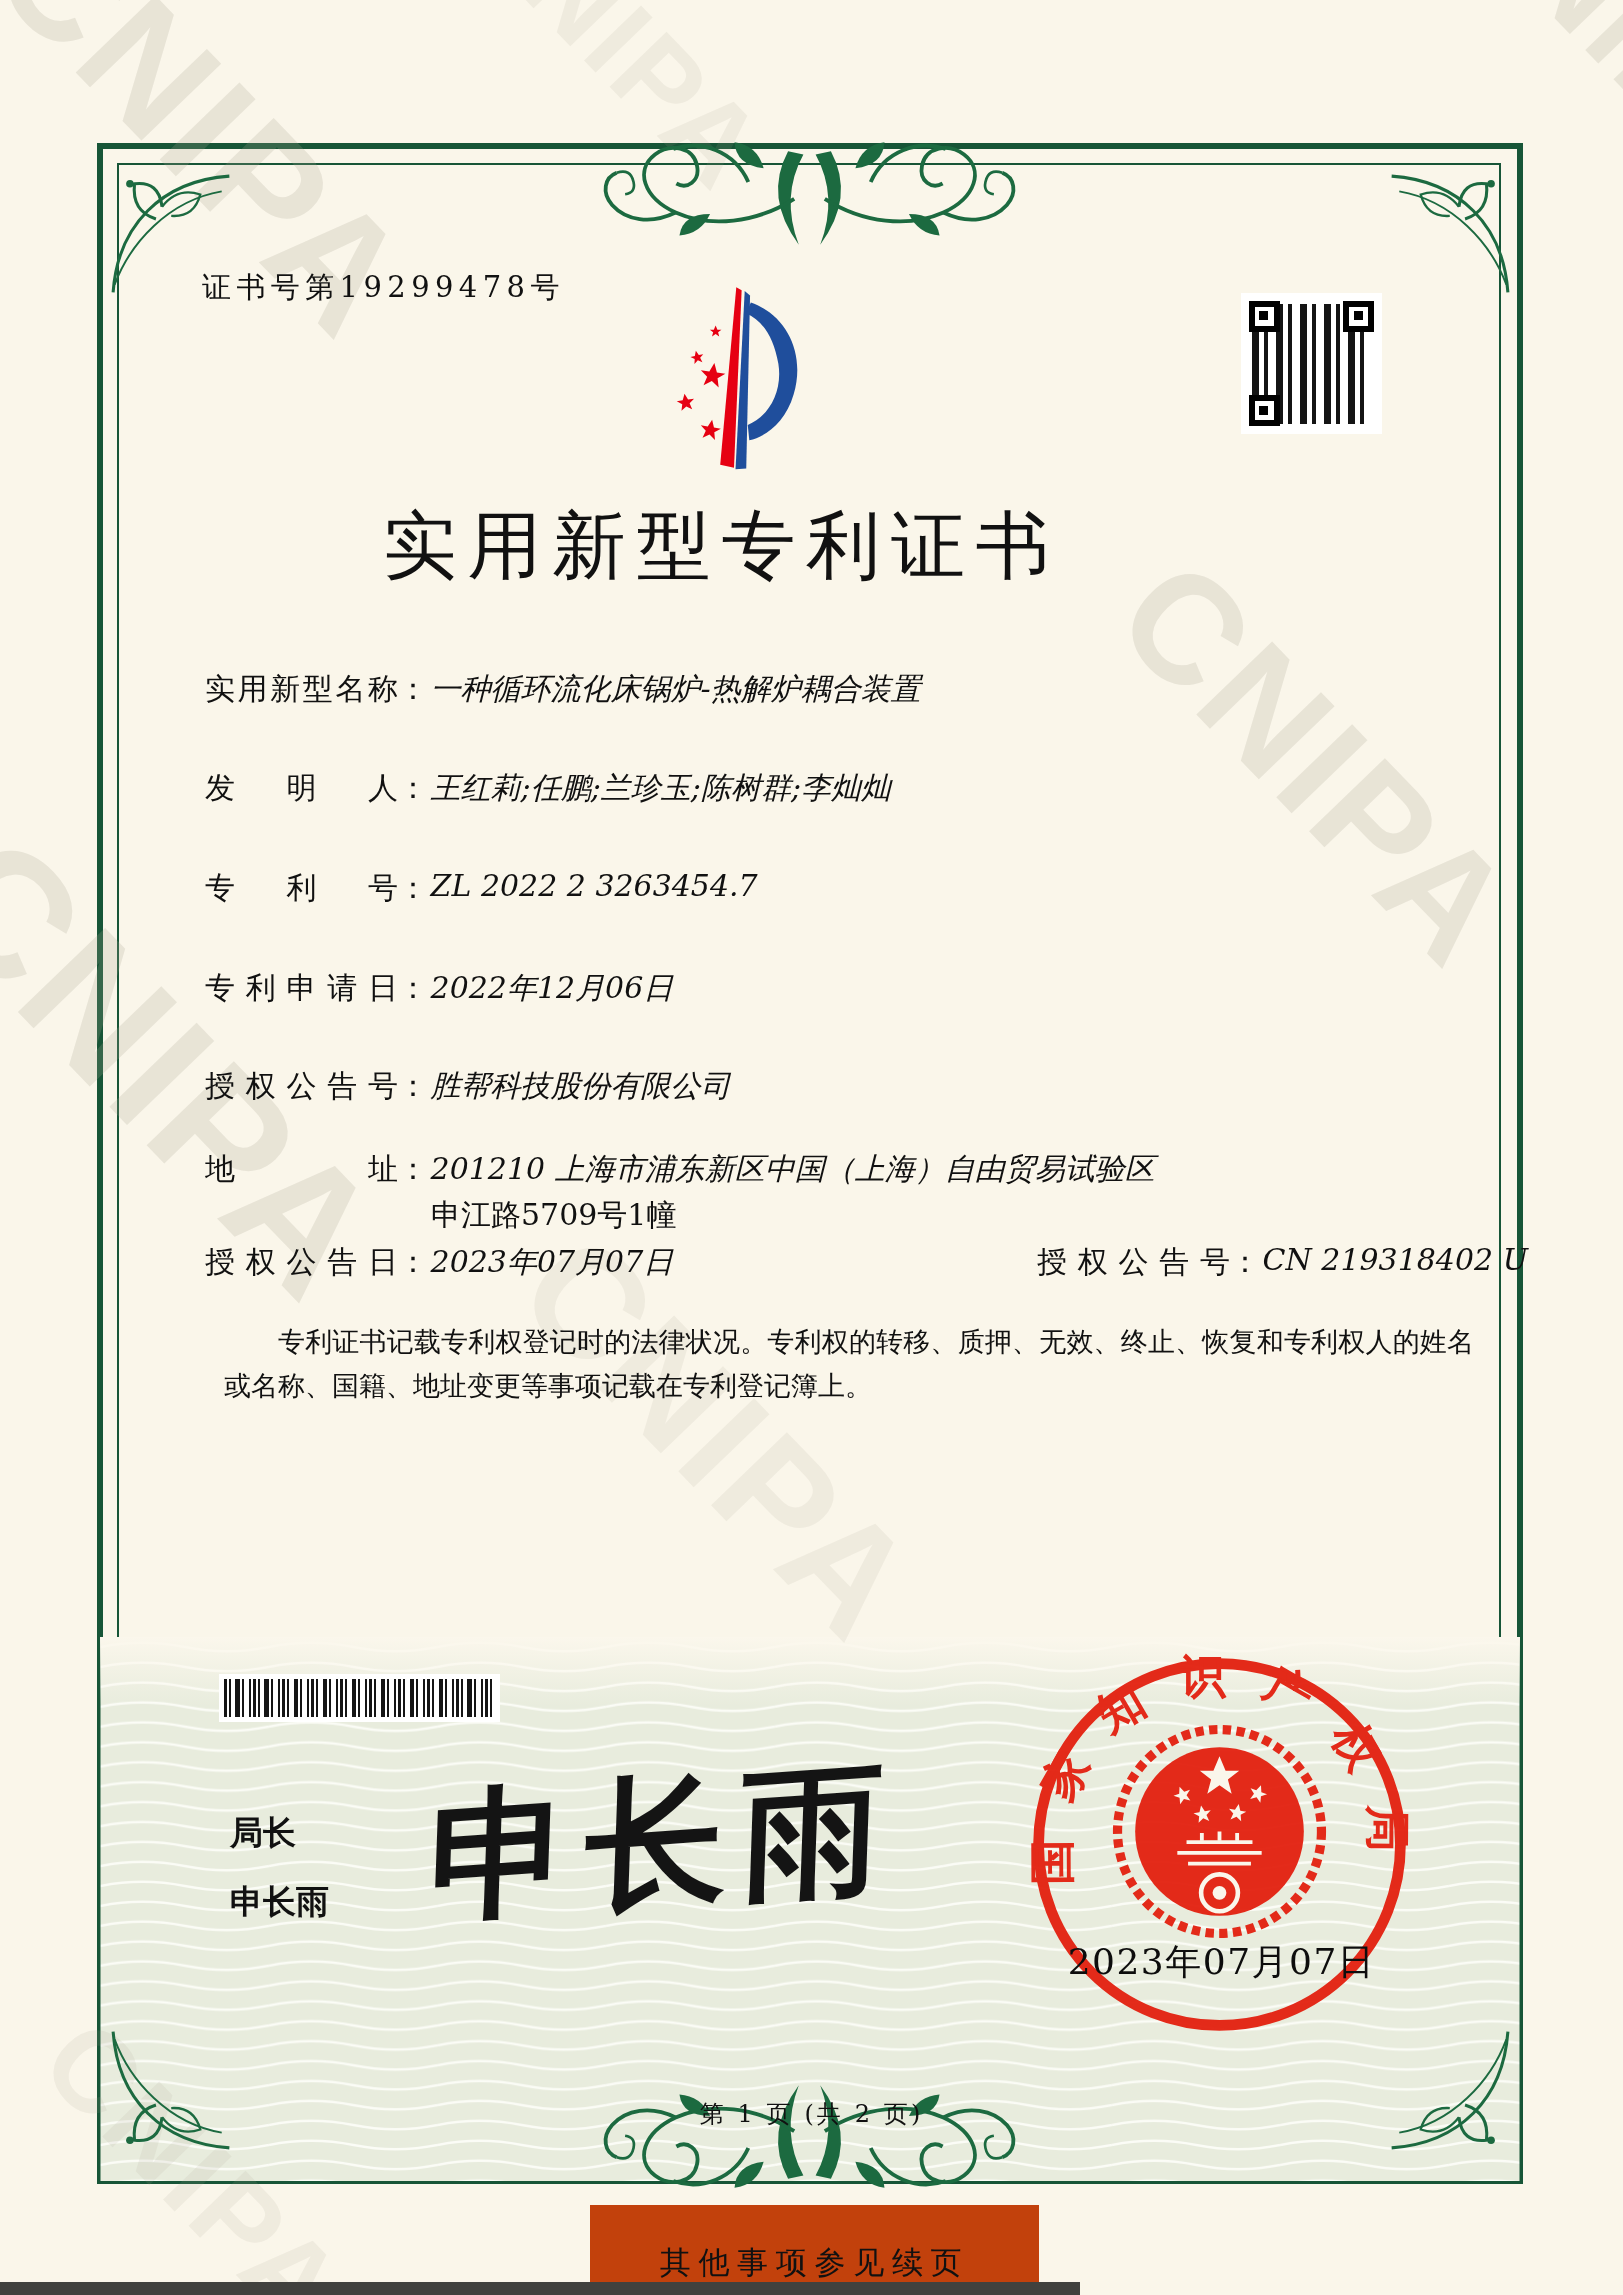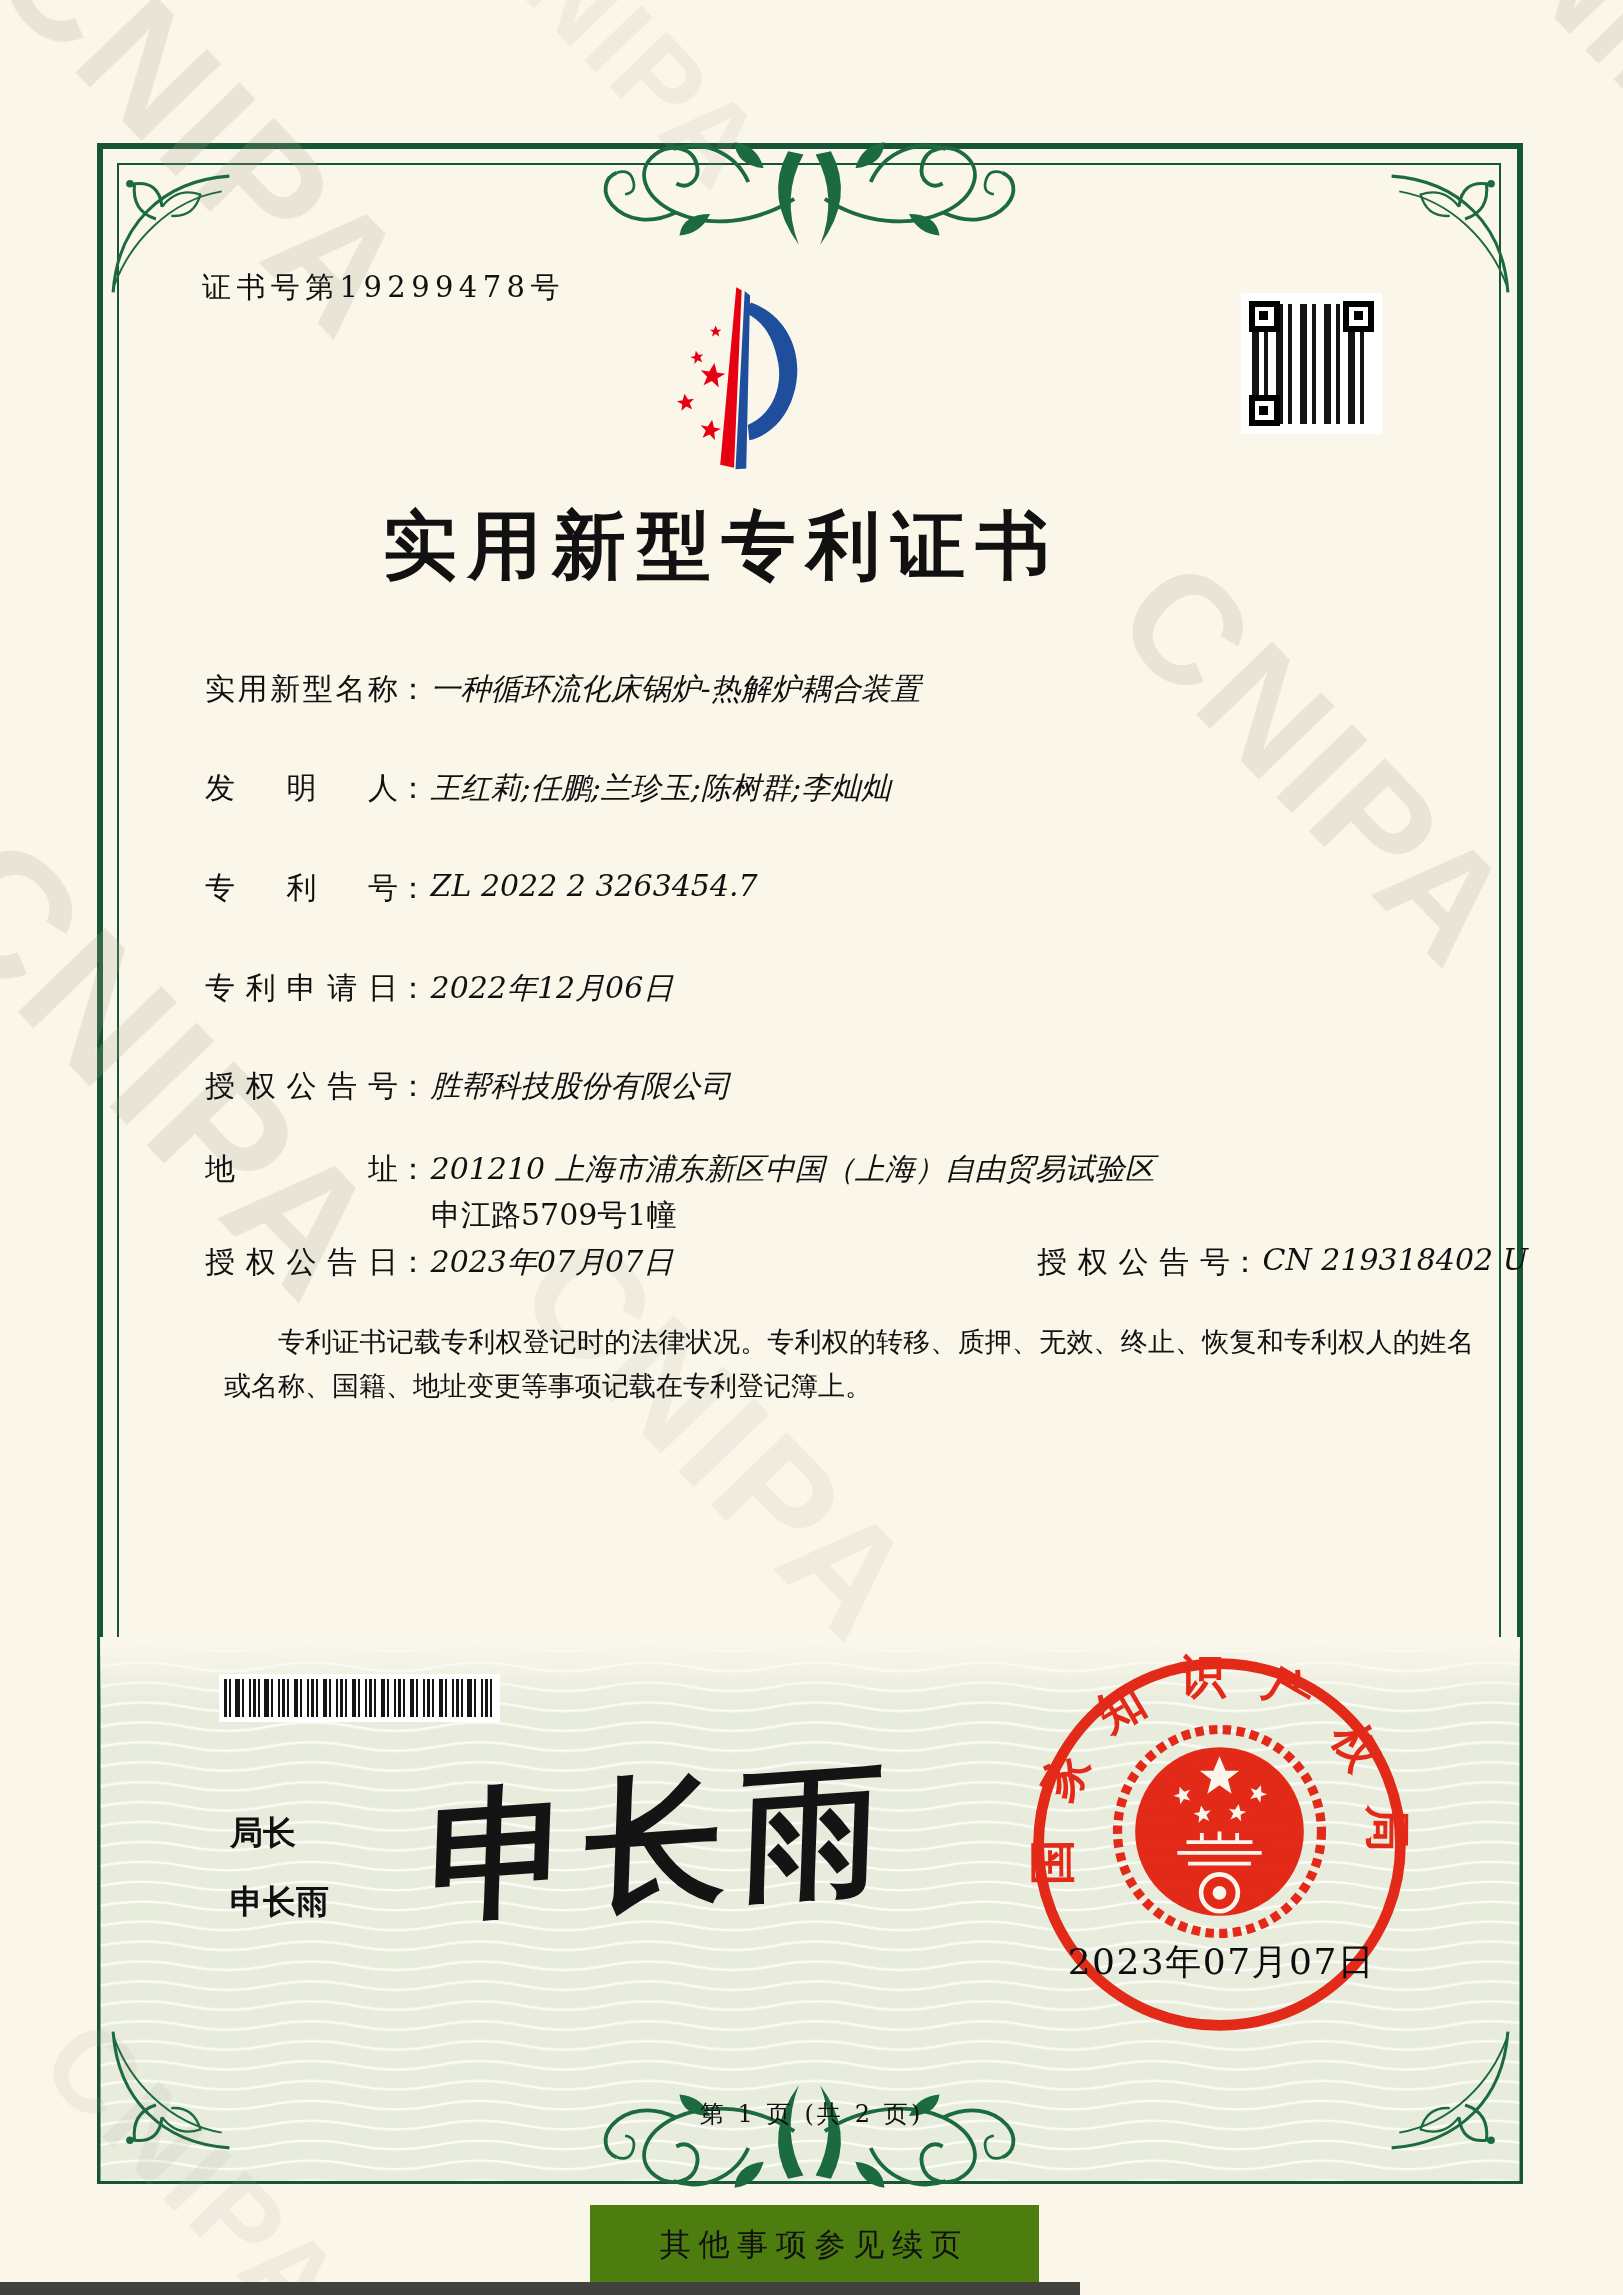--- a/index.html
+++ b/index.html
@@ -30,7 +30,7 @@
       repeating-linear-gradient(0deg,#fff 0 4.6px,rgba(255,255,255,0) 4.6px 10.7px,#fff 10.7px 13px,rgba(255,255,255,0) 13px 22px);}
   .finder{position:absolute;width:31px;height:31px;border:6.1px solid #000;background:#fff;box-sizing:border-box;}
   .finder::after{content:"";position:absolute;left:4.6px;top:4.6px;width:9.2px;height:9.2px;background:#000;}
-  .title{left:0;top:497px;width:1443px;text-align:center;font-size:74px;font-weight:bold;
+  .title{left:0;top:497px;width:1443px;text-align:center;font-size:74px;font-weight:normal;
          letter-spacing:10.7px;z-index:4;}
 
   

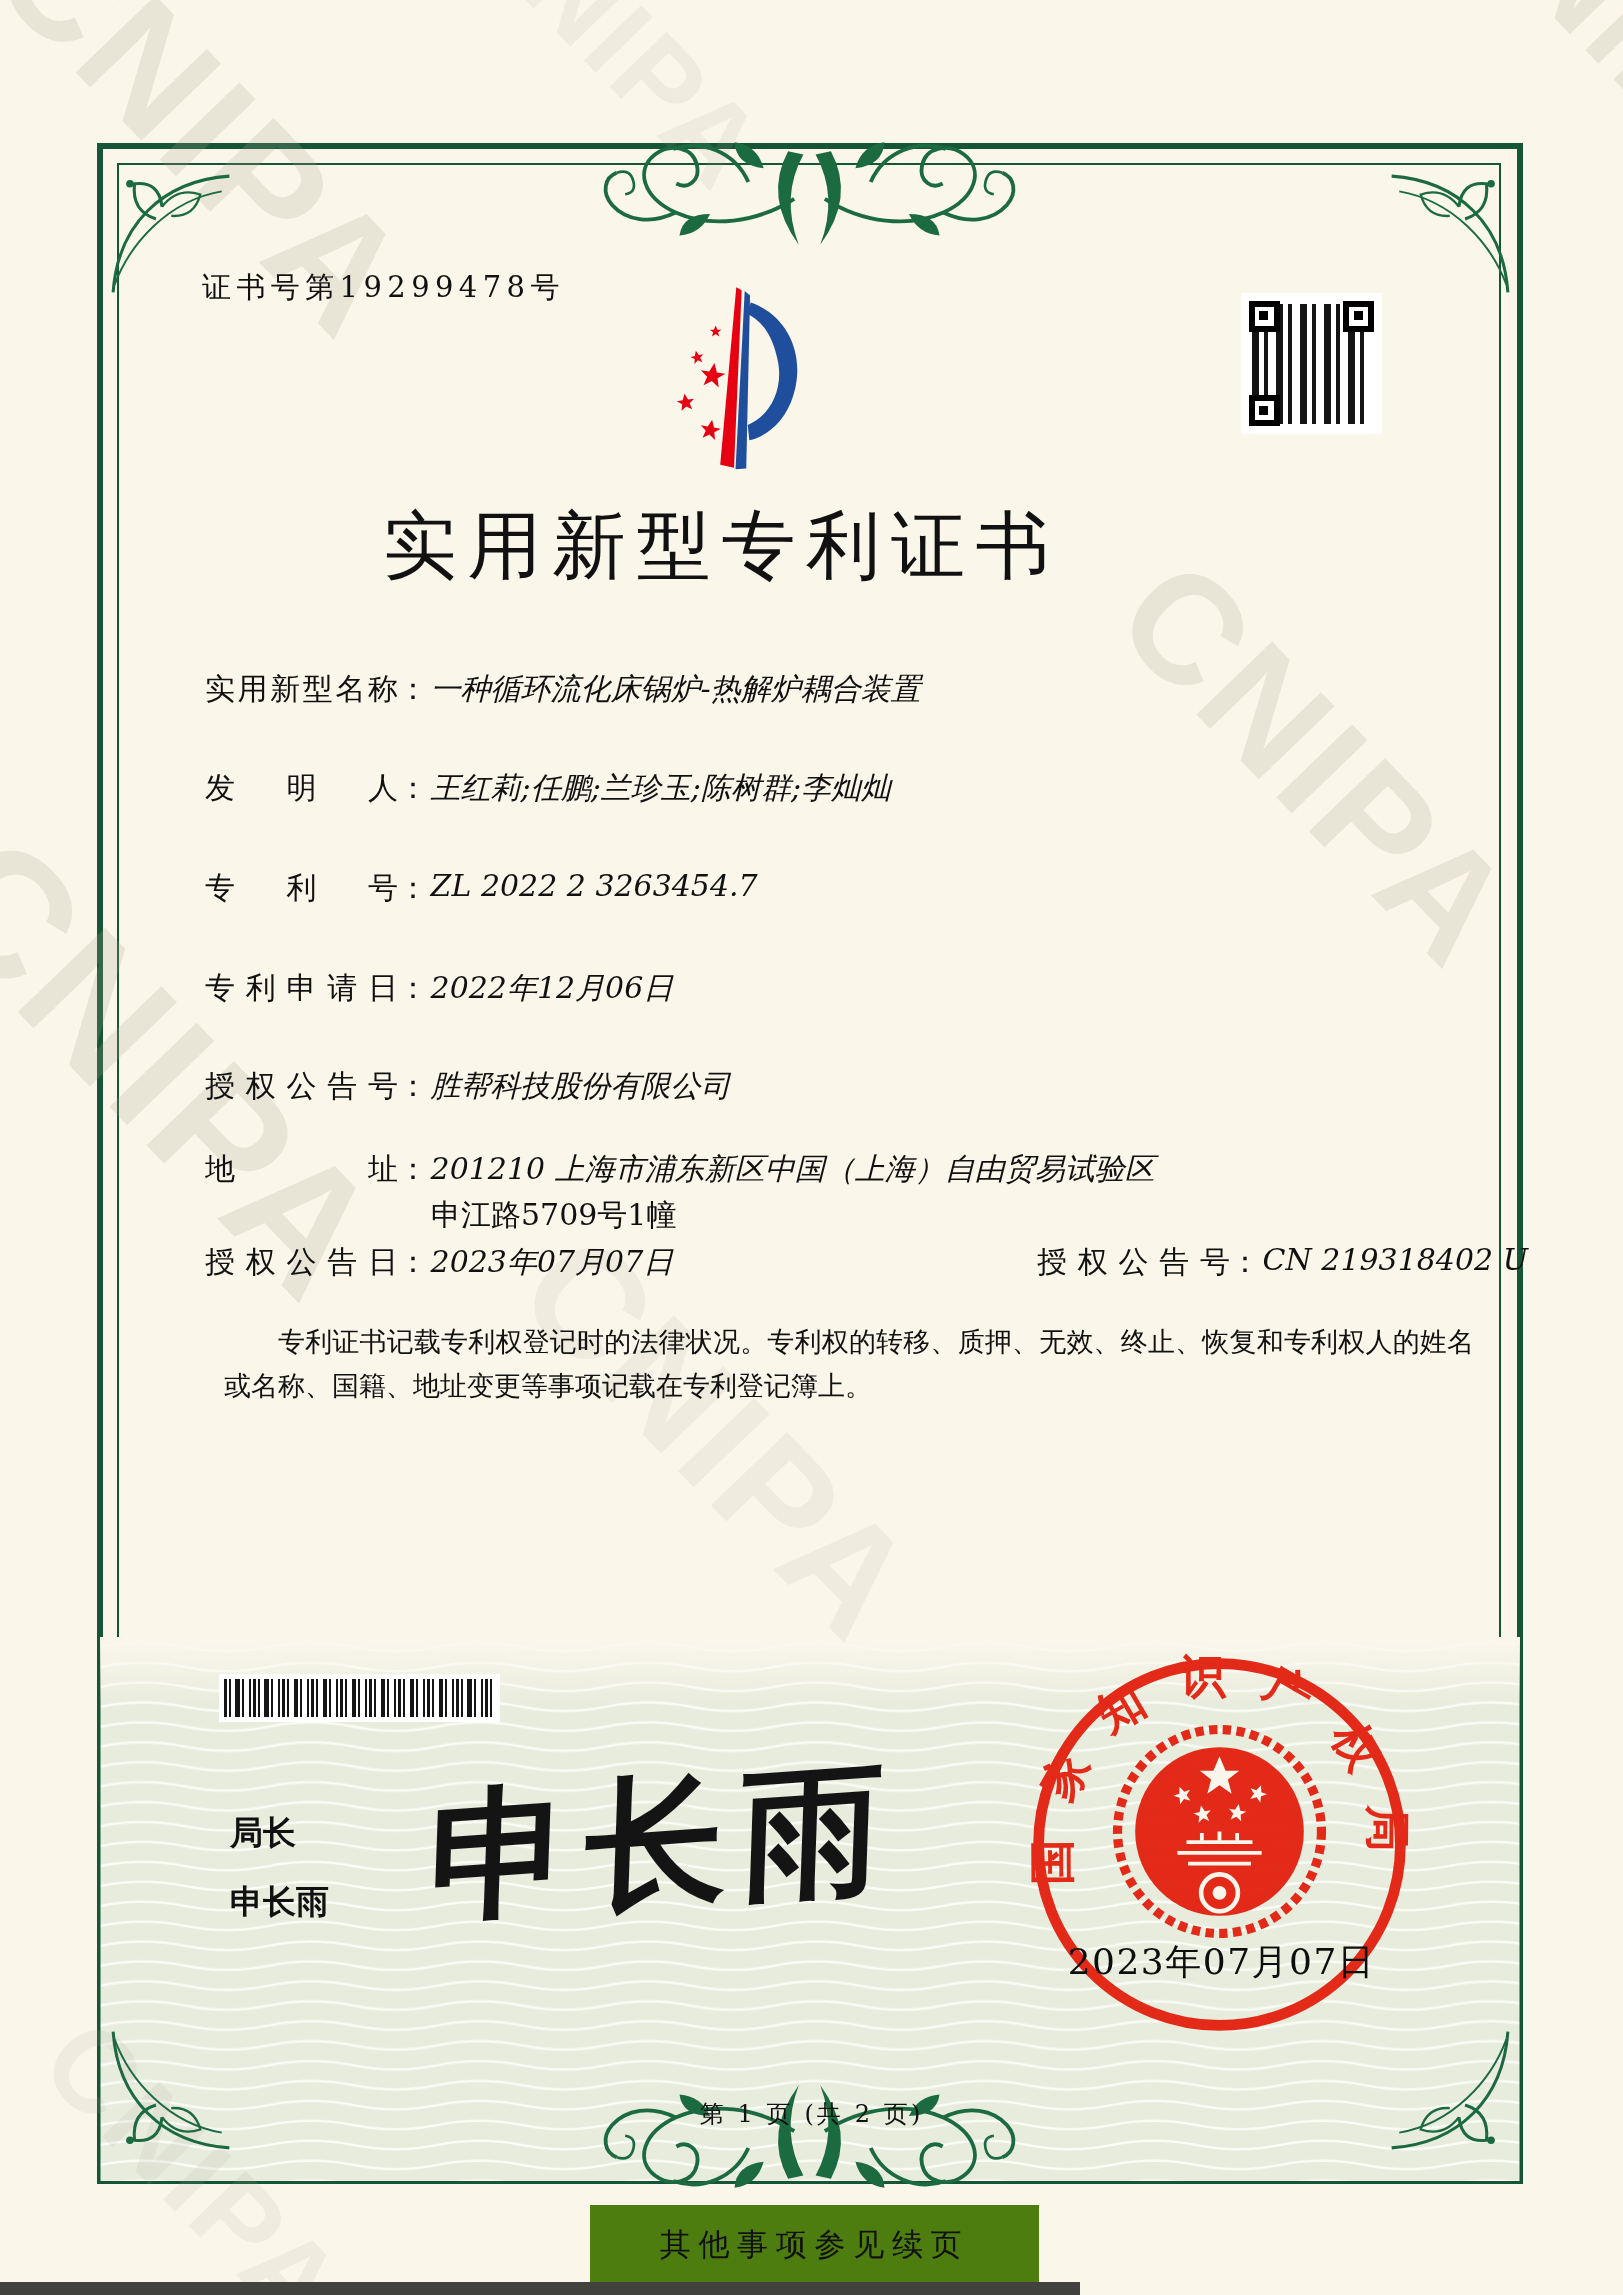--- a/index.html
+++ b/index.html
@@ -60,8 +60,8 @@
   .seal-date{left:1049px;top:1938px;width:345px;text-align:center;font-size:36px;letter-spacing:1.5px;
              color:#0d0d0d;z-index:6;}
   .pageinfo{left:0;top:2098px;width:1623px;text-align:center;font-size:24px;letter-spacing:3.1px;z-index:4;}
-  .note-box{left:590px;top:2205px;width:449px;height:79px;background:#4d7c0f;z-index:6;
-            display:flex;align-items:center;justify-content:center;}
+  .note-box{left:590px;top:2205px;width:449px;height:79px;background:#c2410c;z-index:6;
+            display:flex;align-items:flex-end;justify-content:center;}
   .note-box span{font-size:31px;letter-spacing:7.7px;}
   .scan-strip{left:0;top:2282px;width:1080px;height:14px;background:#41413e;z-index:7;}
 

